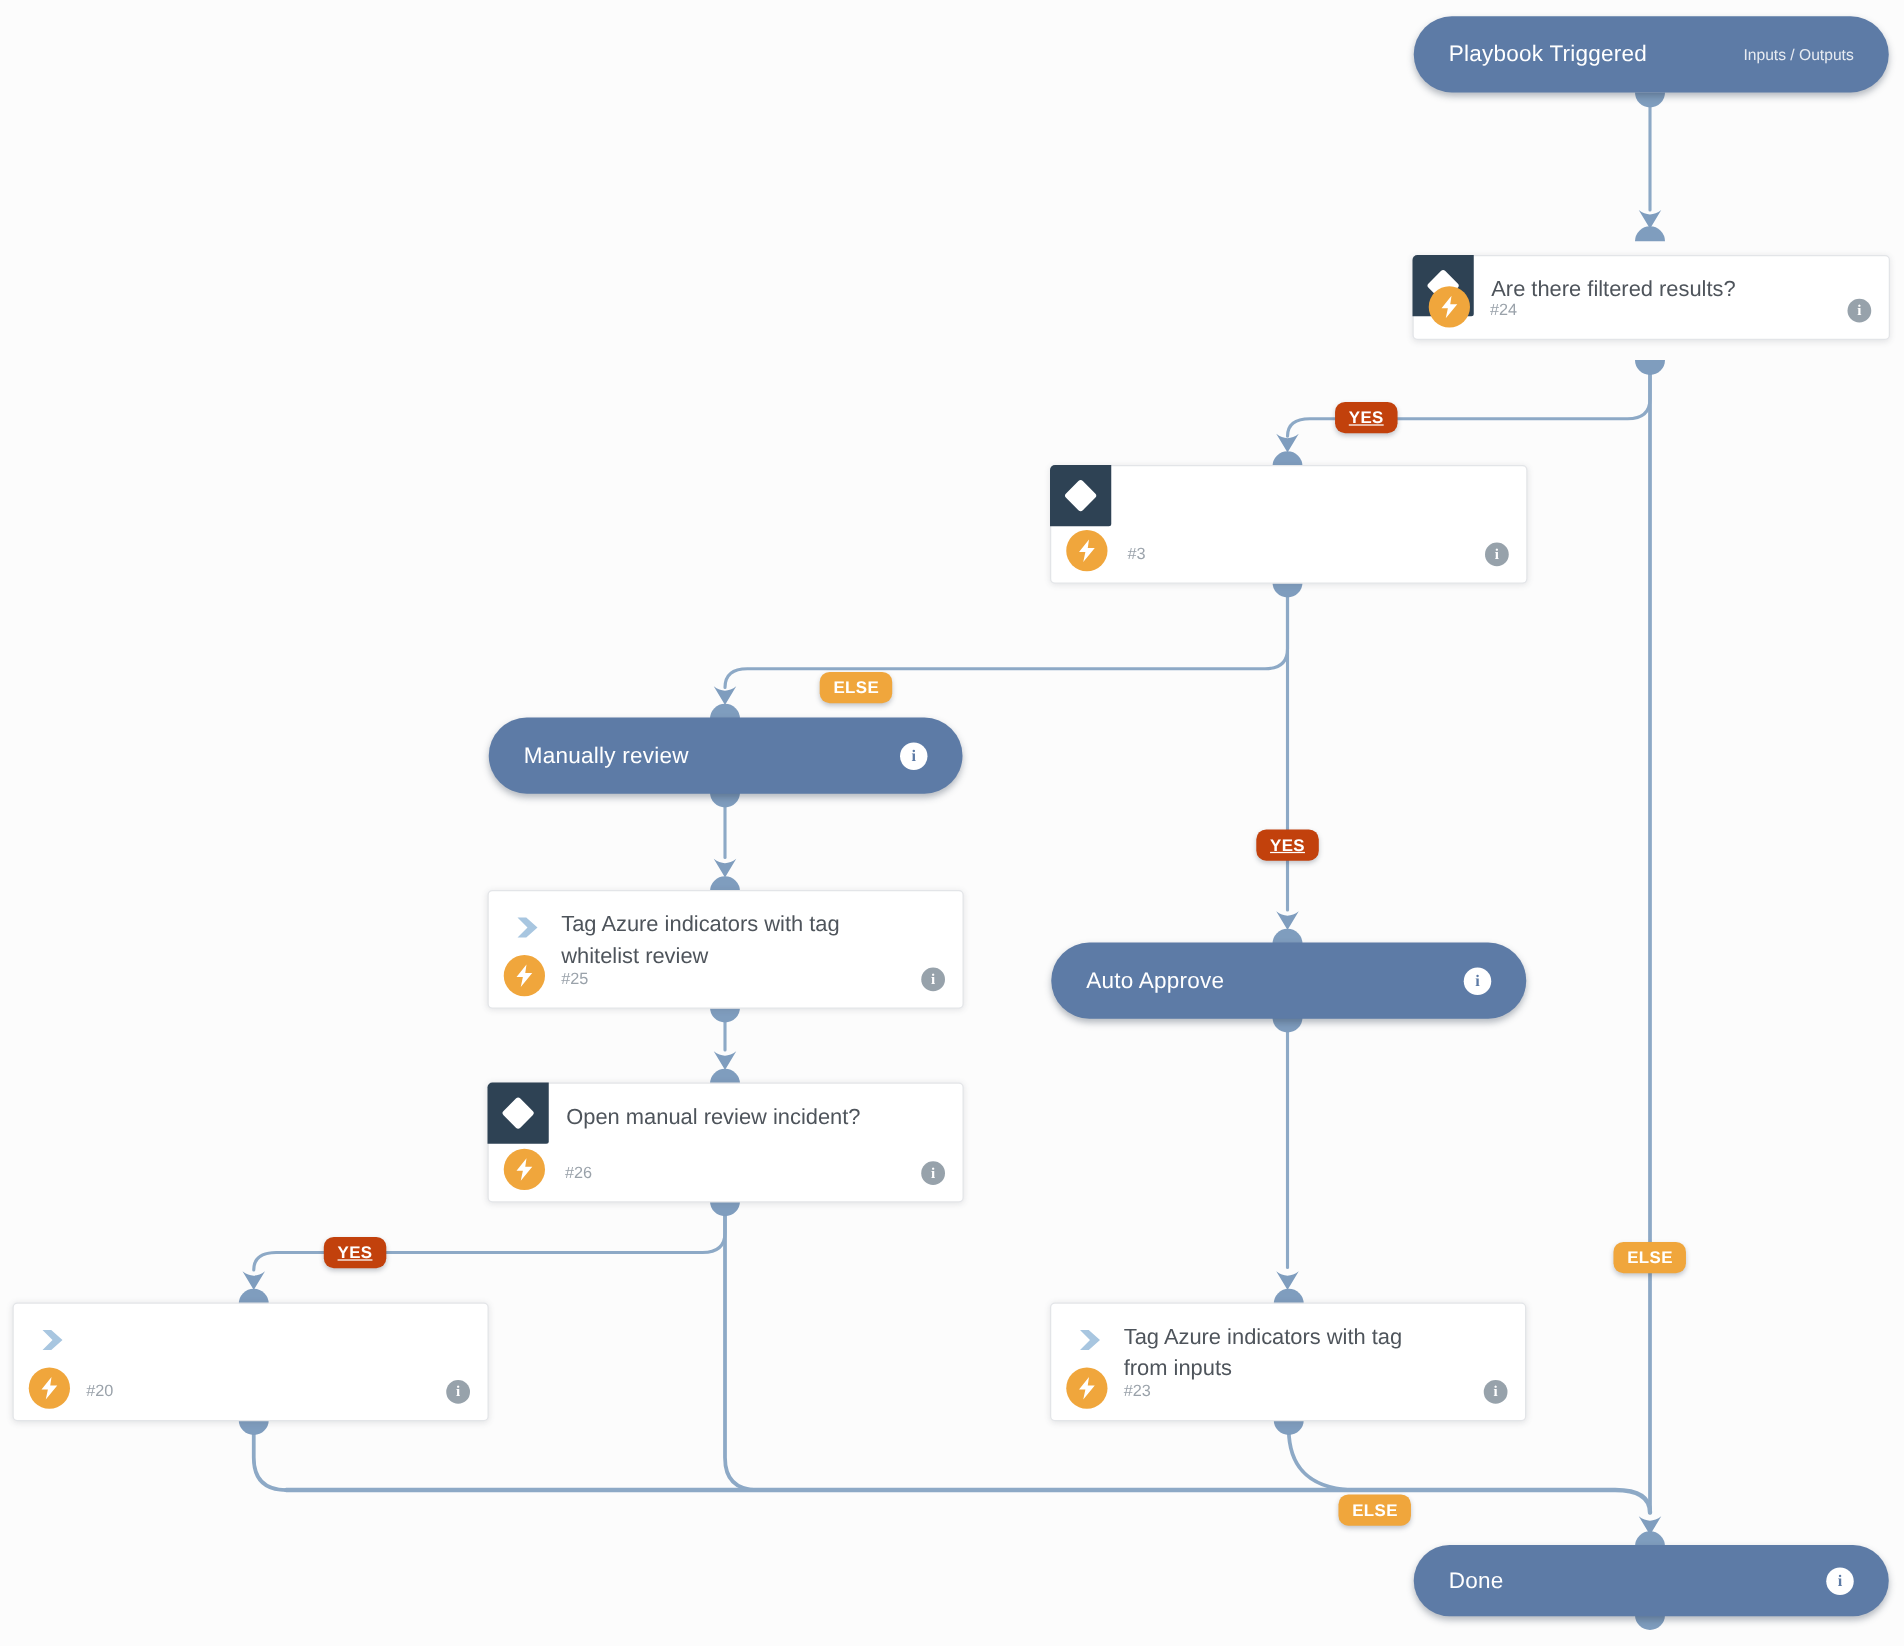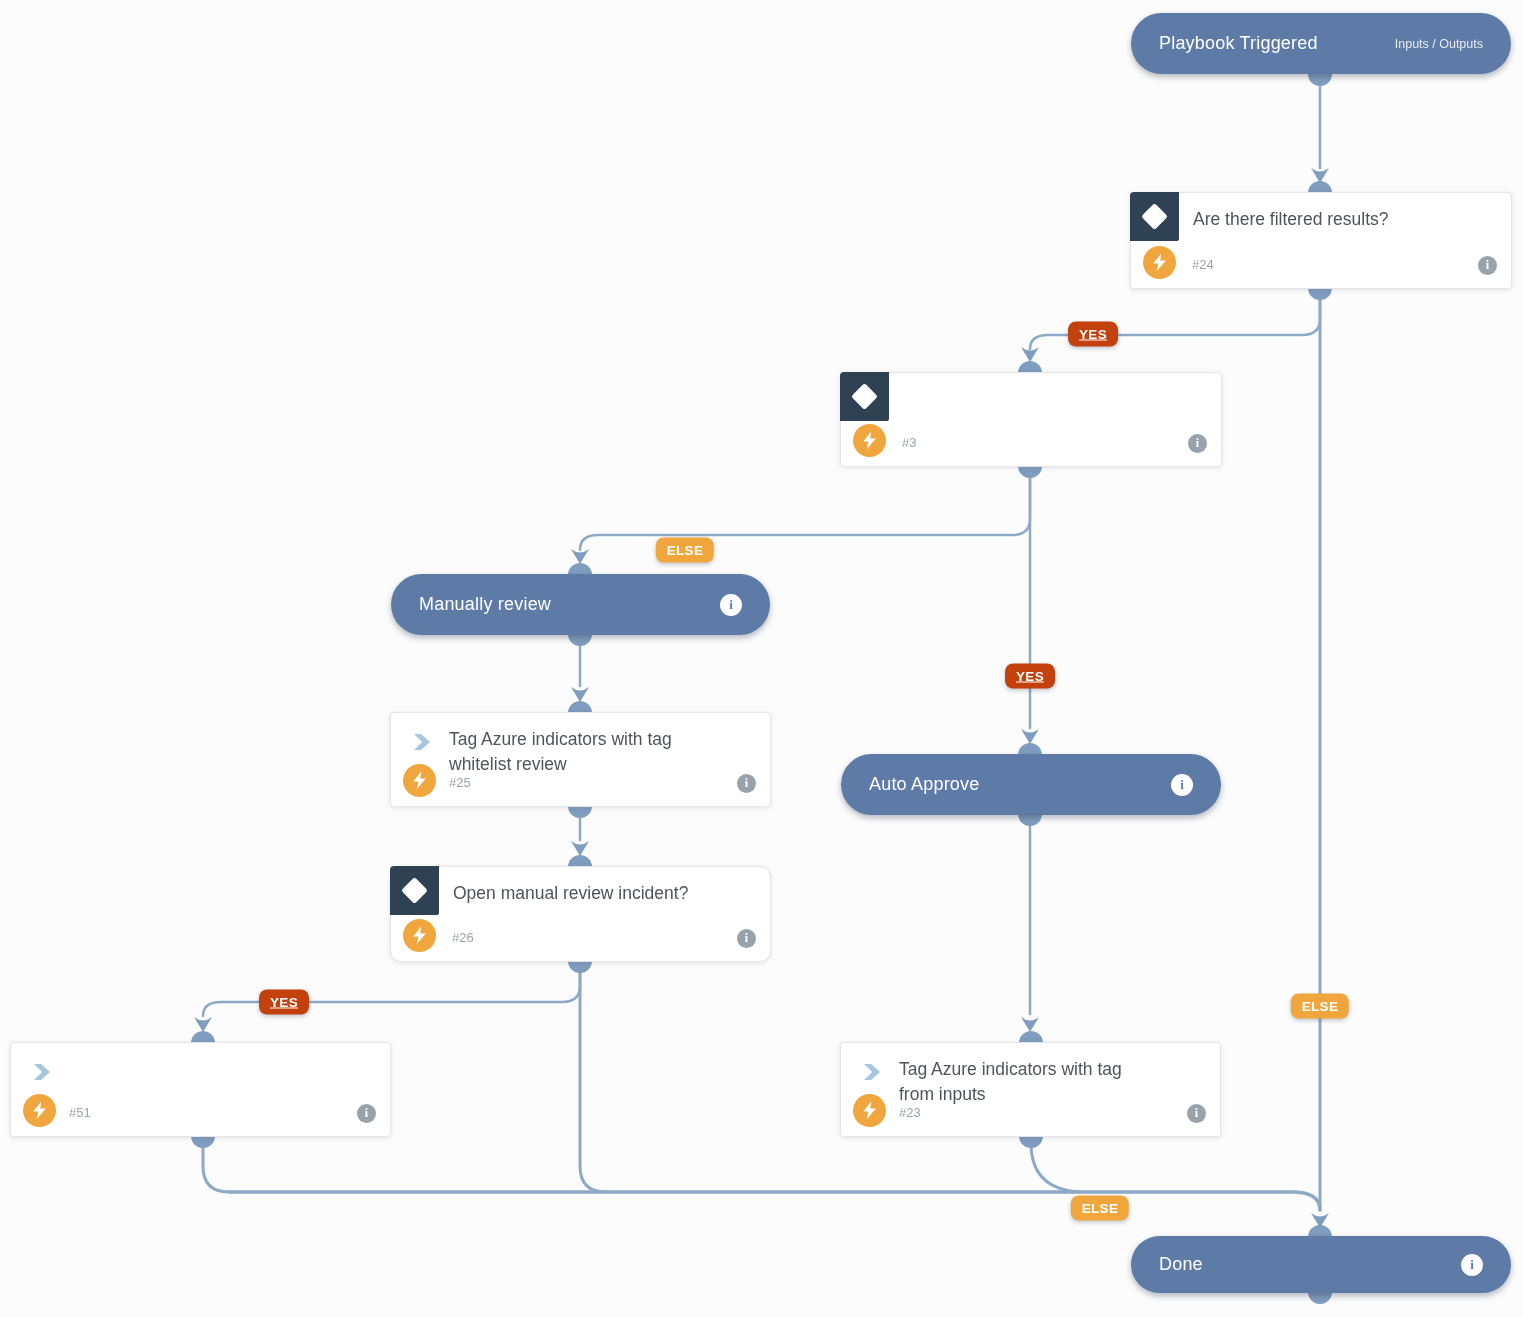--- a/index.html
+++ b/index.html
@@ -159,7 +159,7 @@
     <span class="pill-link">Inputs / Outputs</span>
   </div>
 
-  <div class="box cond" style="left:1130px; top:192px; width:382px; height:97px;">
+  <div class="box cond" style="left:1130px; top:204px; width:382px; height:68px;">
     <span class="cond-icon">
         <span class="diamond"></span>
       </span>

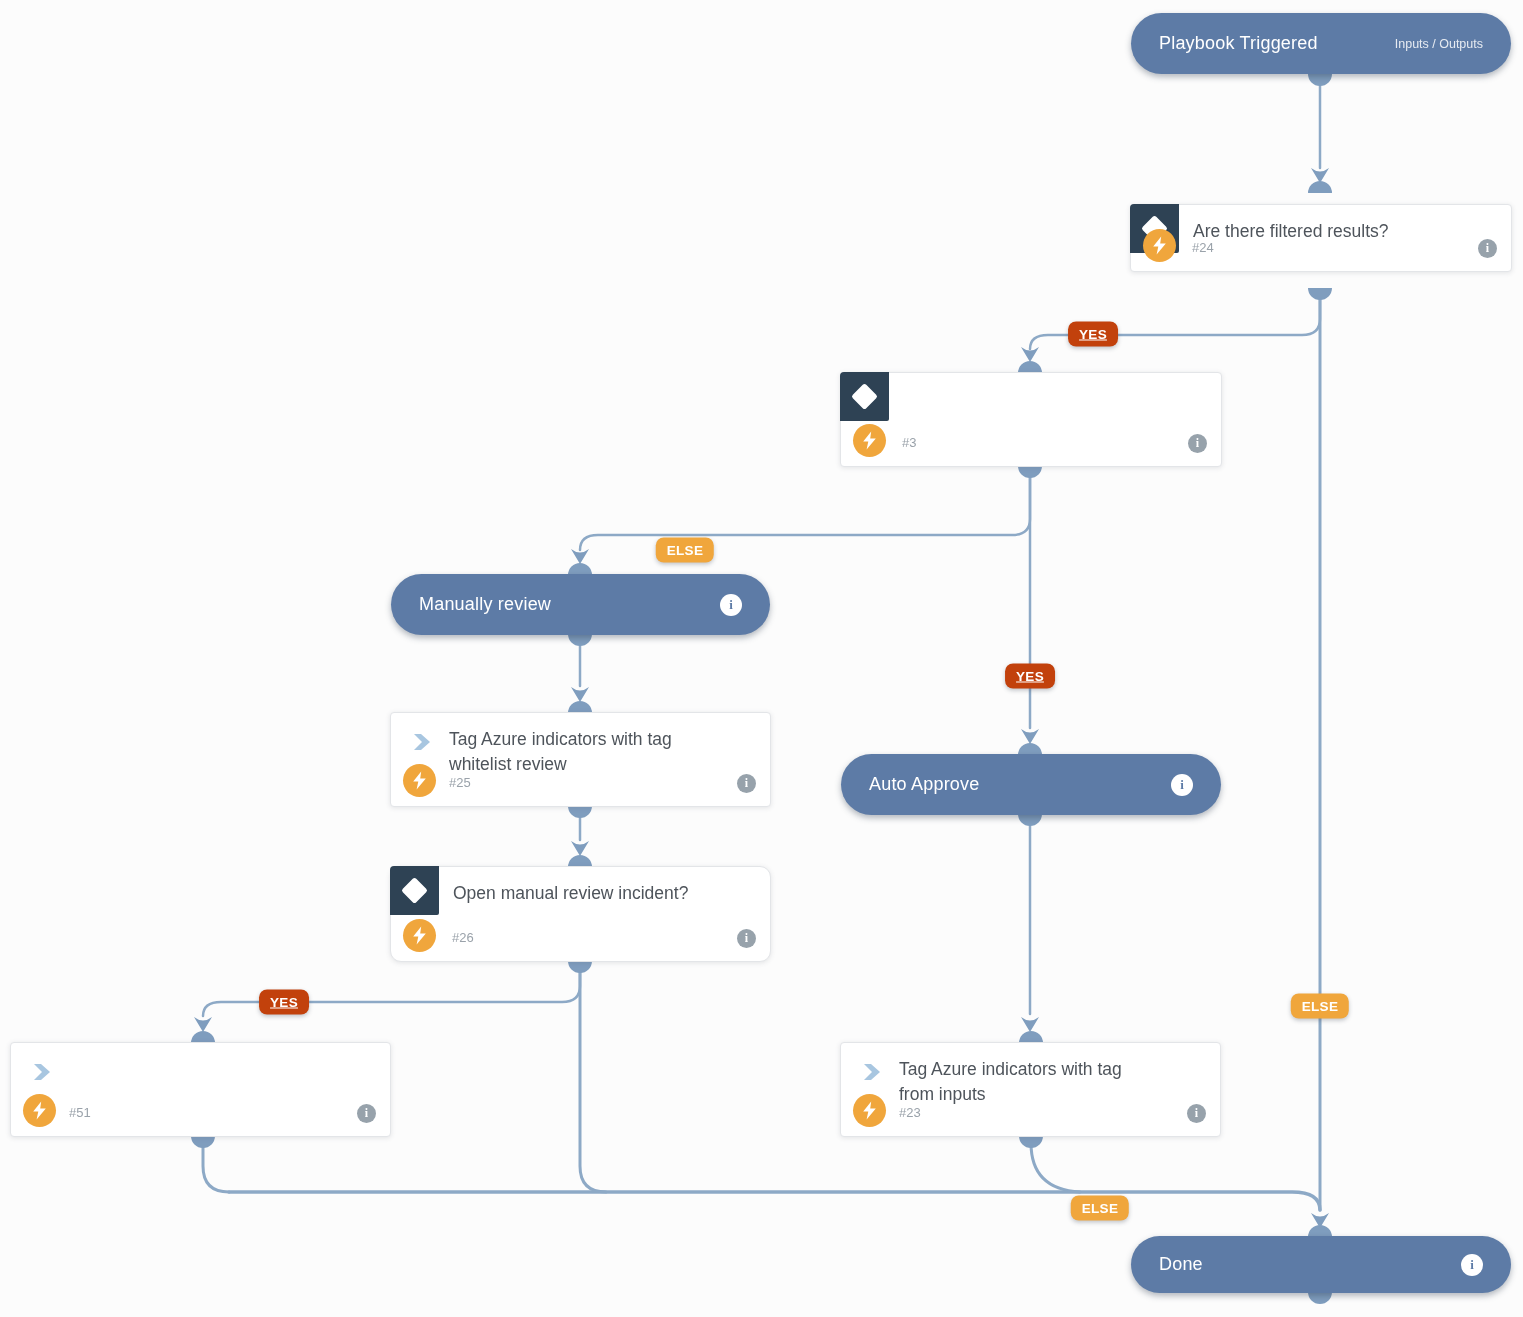--- a/index.html
+++ b/index.html
@@ -209,7 +209,7 @@
     <span class="info">i</span>
   </div>
 
-  <div class="box cond" style="left:390px; top:866px; width:381px; height:96px;border-radius:11px;">
+  <div class="box cond" style="left:390px; top:866px; width:381px; height:96px;">
     <span class="cond-icon">
         <span class="diamond"></span>
       </span>

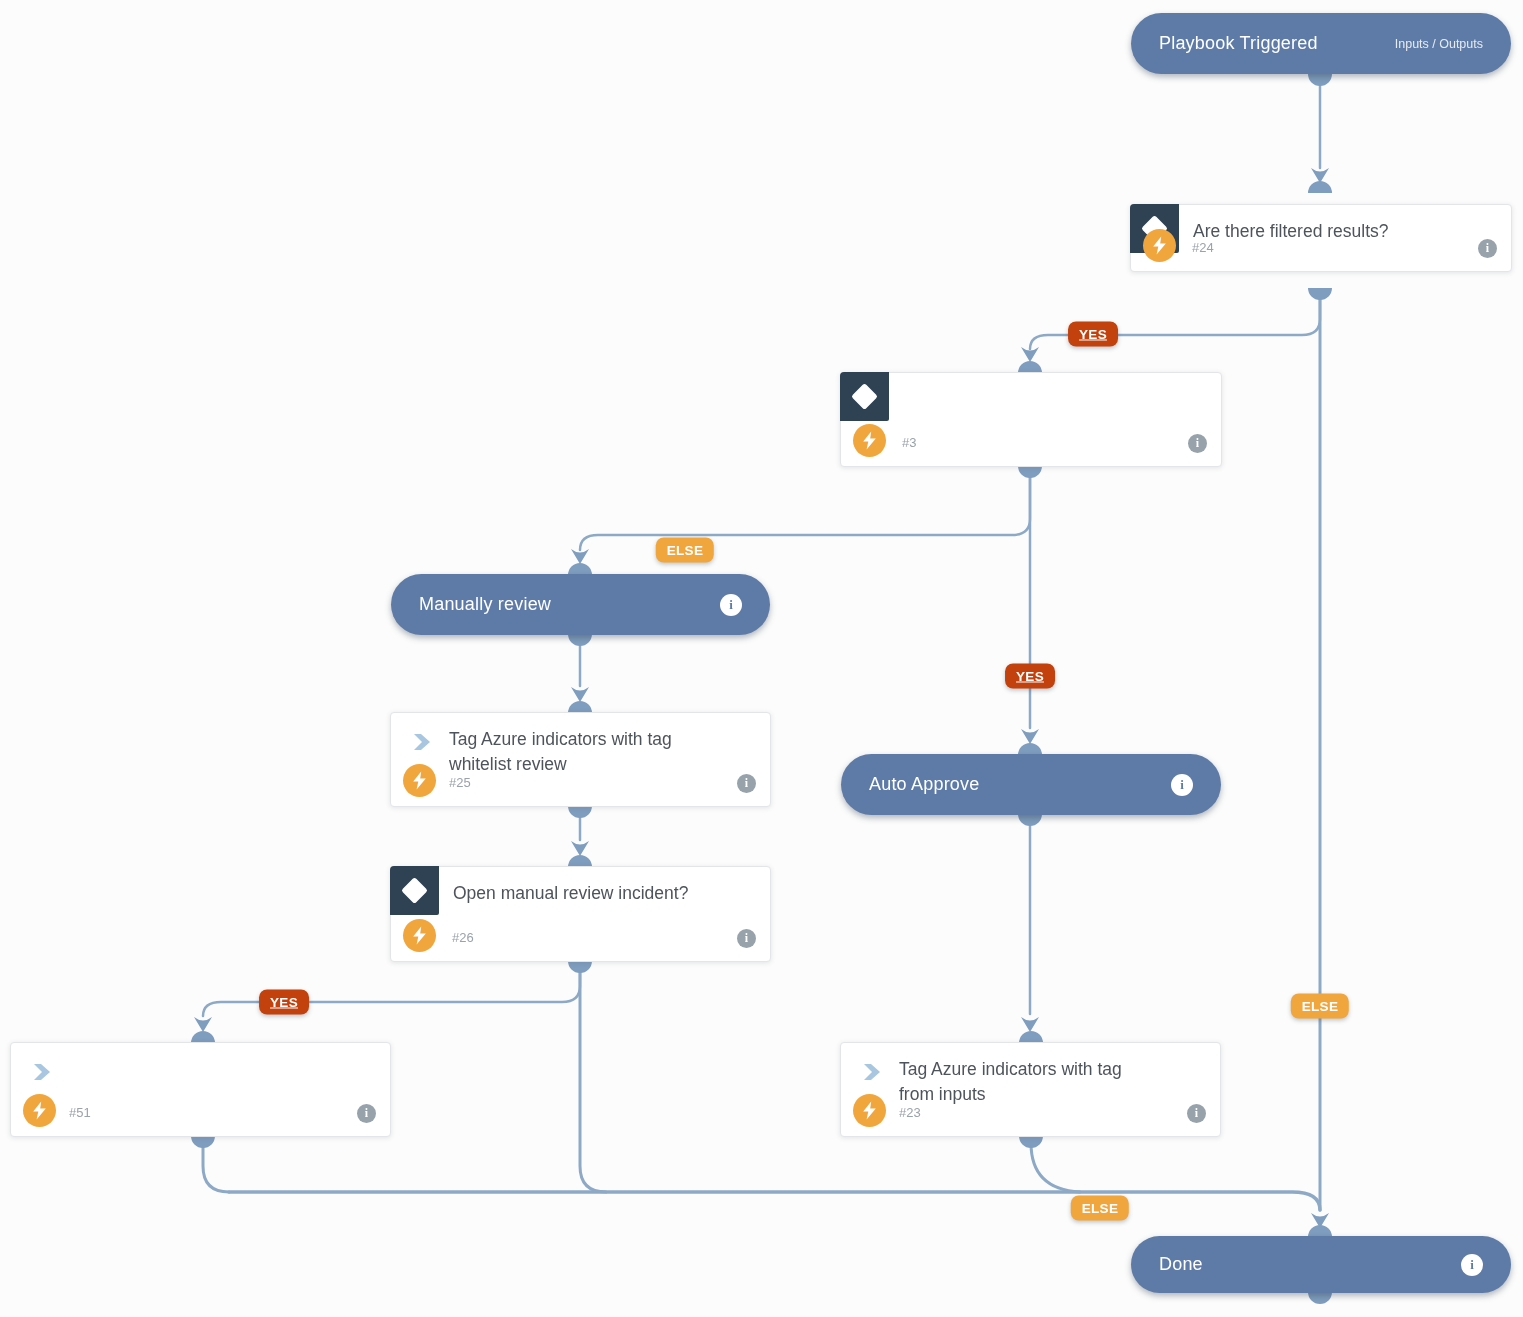--- a/index.html
+++ b/index.html
@@ -234,7 +234,7 @@
           <path d="M10.2 0.5 L2.2 10.6 H7.3 L5.6 18.5 L14.8 7.4 H9.2 Z" fill="#fff"></path>
         </svg>
     </span>
-    <span class="num">#51</span>
+    <span class="num">#20</span>
     <span class="info">i</span>
   </div>
 

